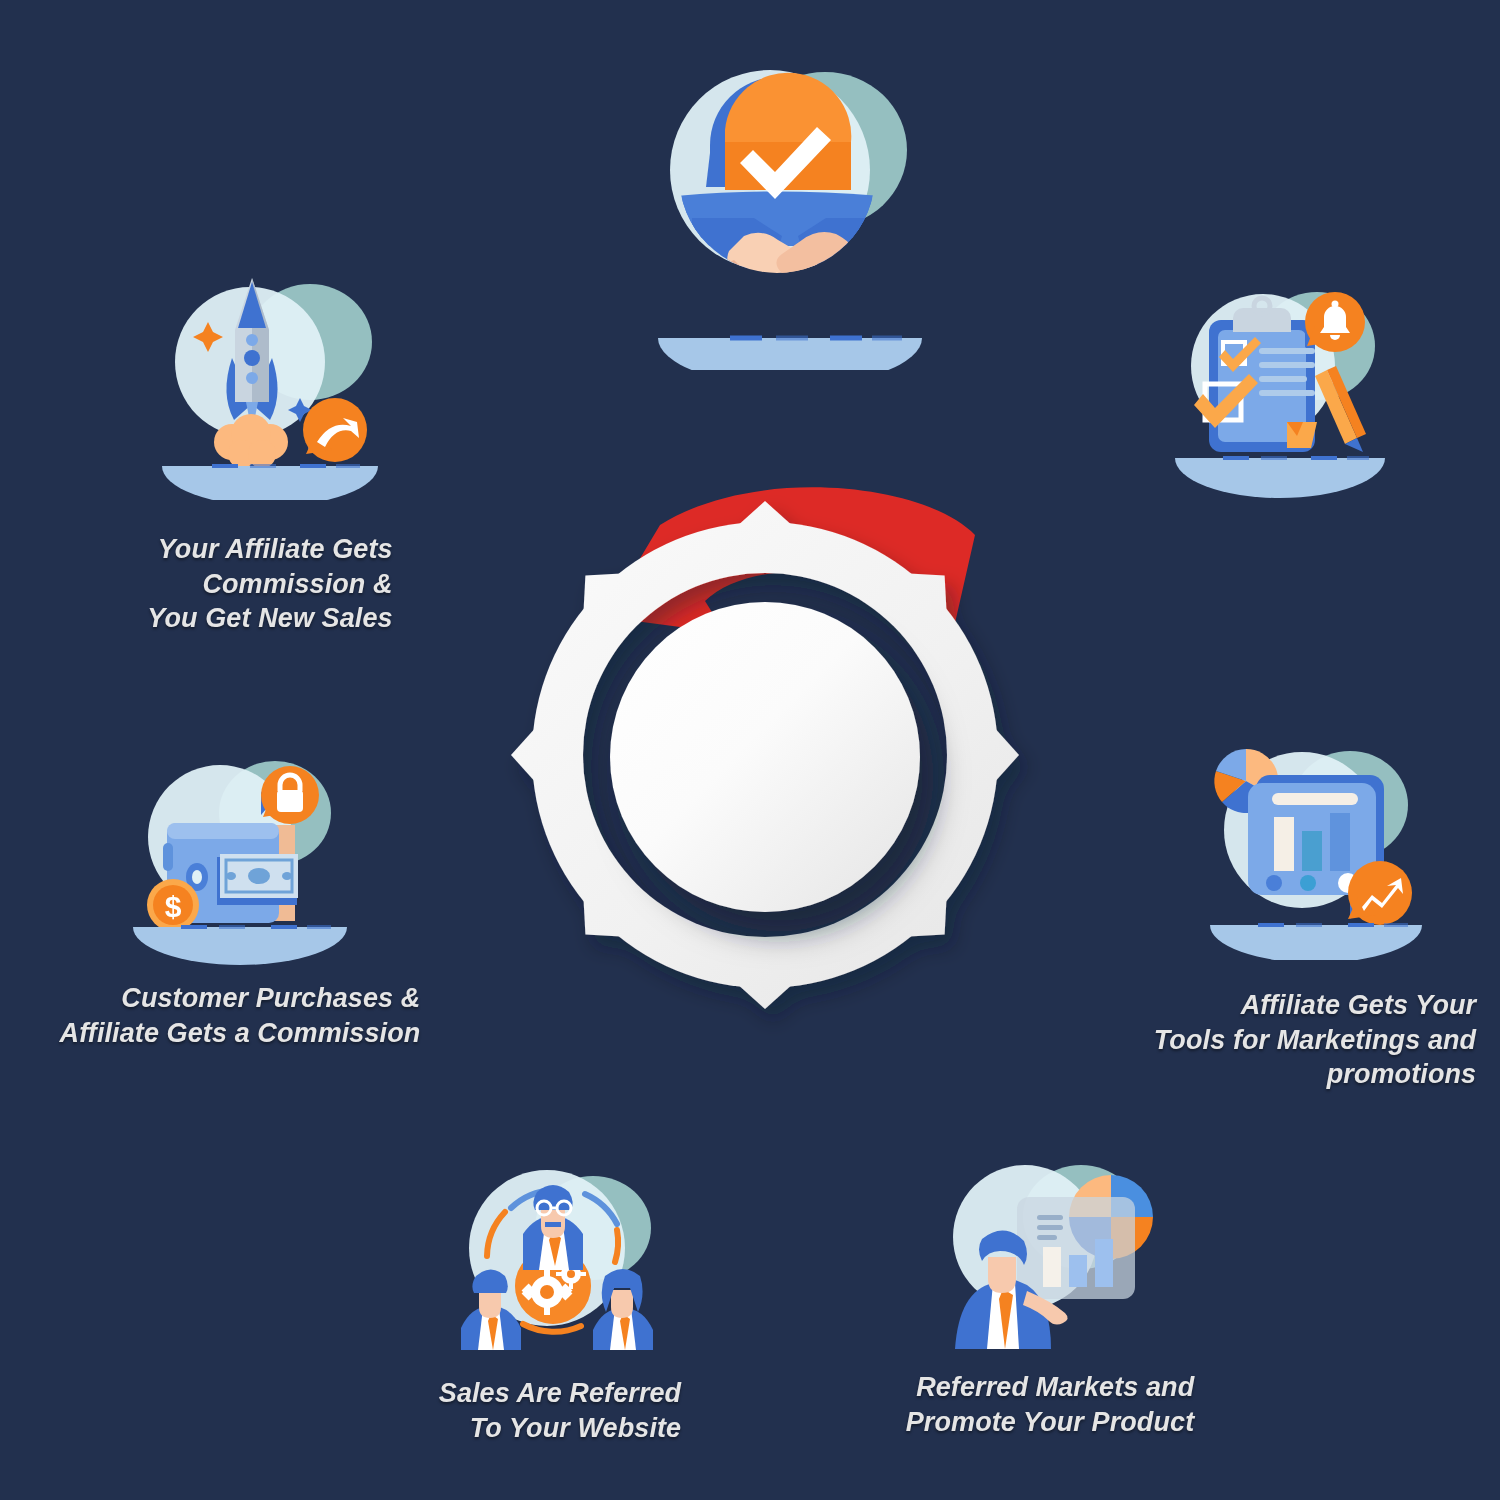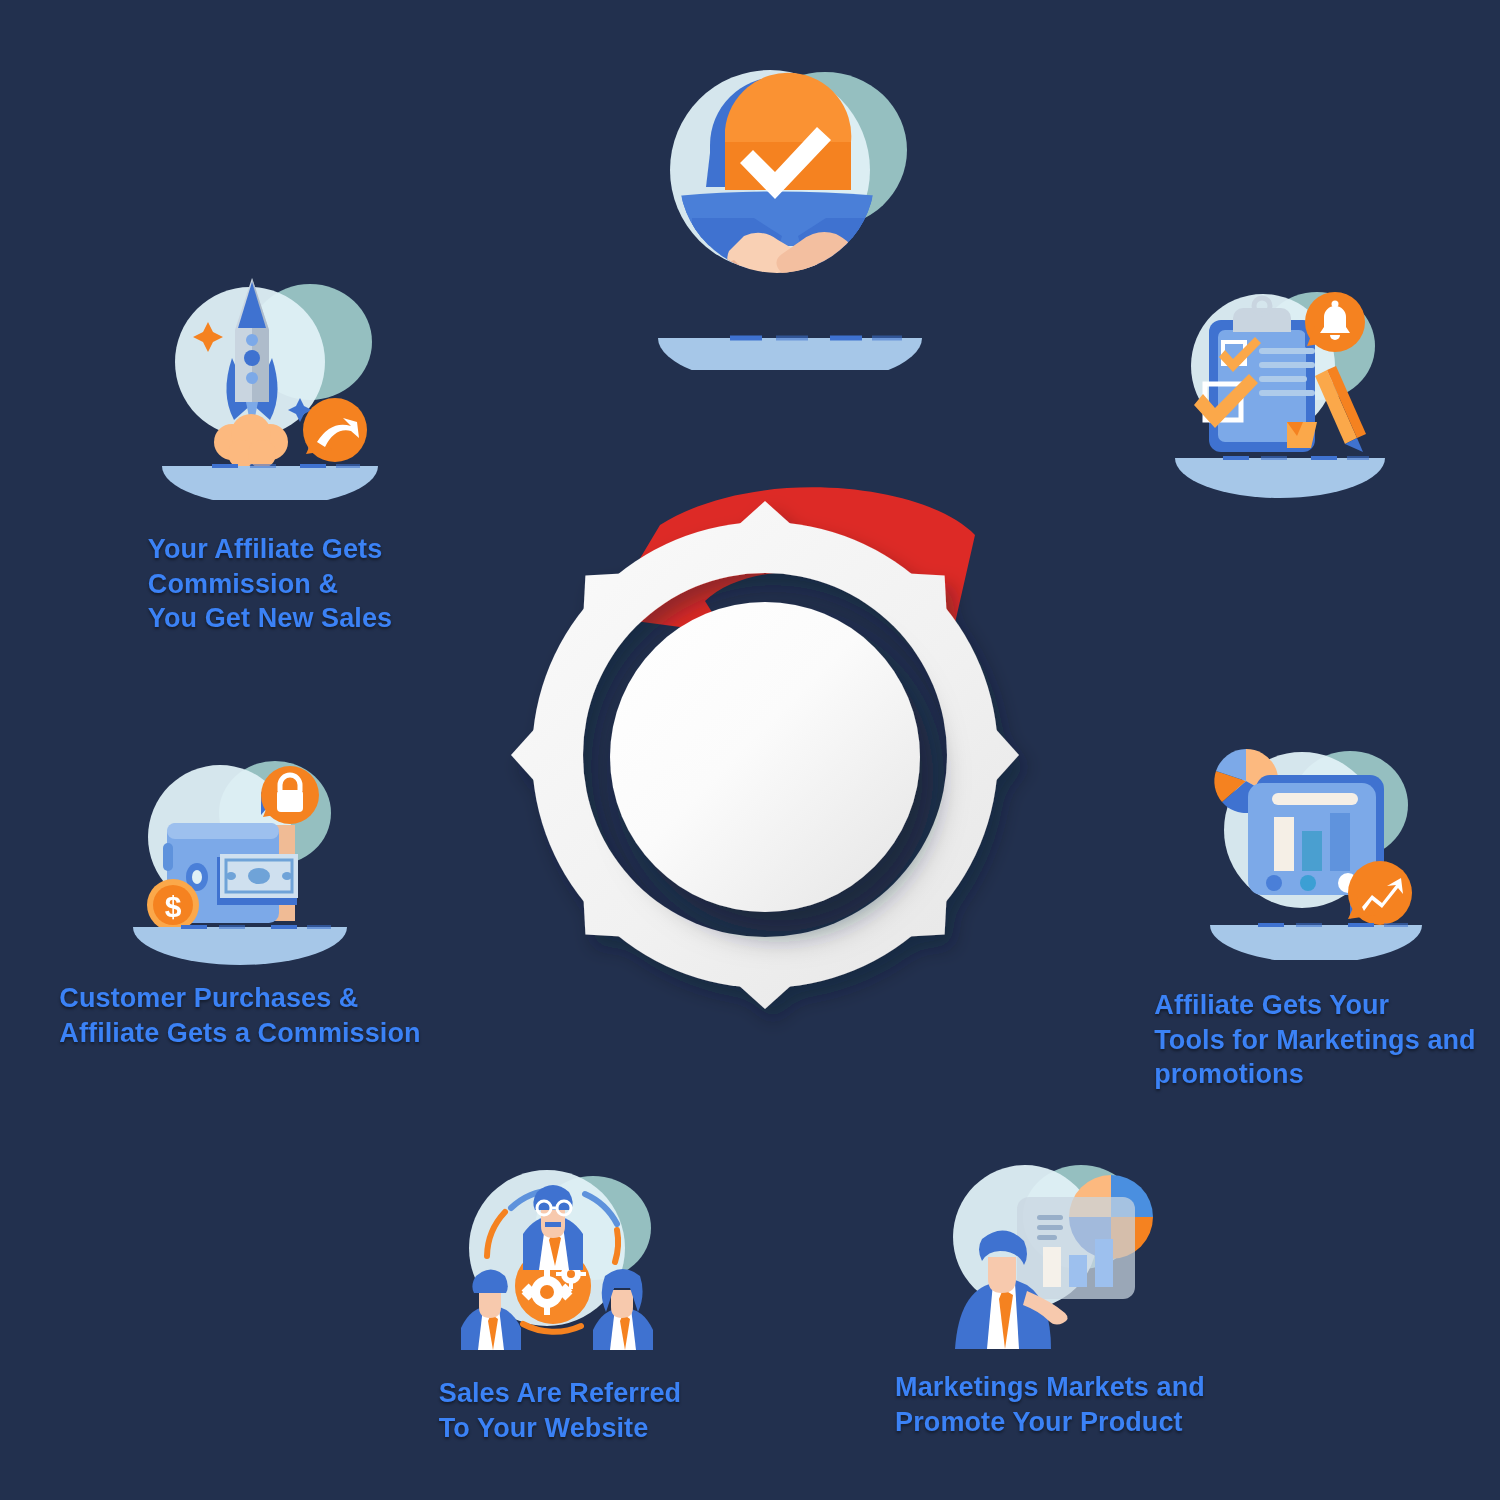--- a/index.html
+++ b/index.html
@@ -31,13 +31,14 @@
     position: relative;
   }
   .step-label {
-    color: #3b82f6;
+    color: #e5e5e5;
     font-weight: bold;
-    text-align: left;
+    text-align: right;
     line-height: 1.28;
     letter-spacing: 0.1px;
     text-shadow: 0 2px 3px rgba(0,0,0,0.45);
     white-space: pre-line;
+    font-style: italic;
   }
   
   #hub {

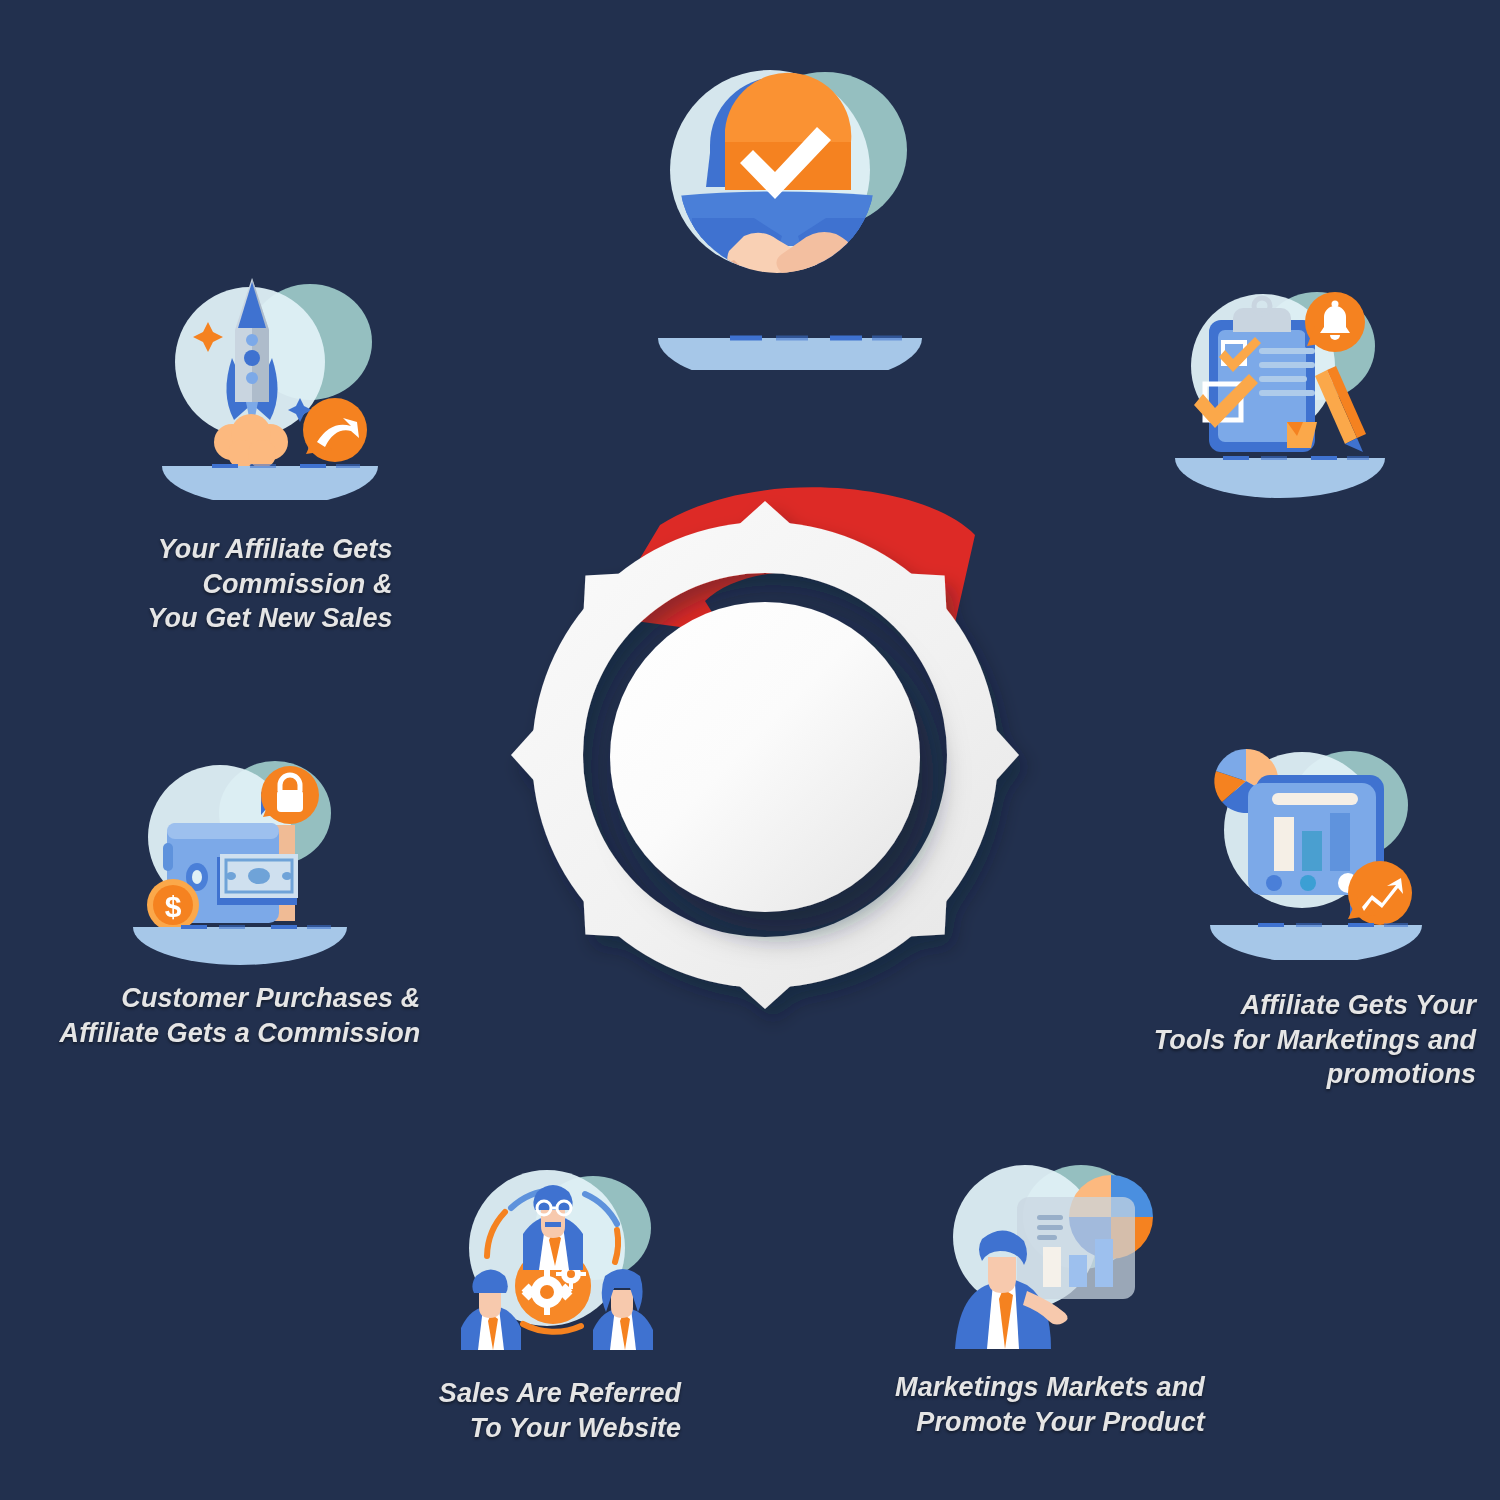--- a/index.html
+++ b/index.html
@@ -382,7 +382,7 @@
         <ellipse cx="110" cy="186" rx="96" ry="10" fill="#22304e" opacity="0.0"></ellipse>
       </svg>
     </div>
-    <div class="step-label" style="font-size:27px; margin-top:16px;">Marketings Markets and
+    <div class="step-label" style="font-size:27px; margin-top:16px;">Referred Markets and
 Promote Your Product</div>
   </div>
 

